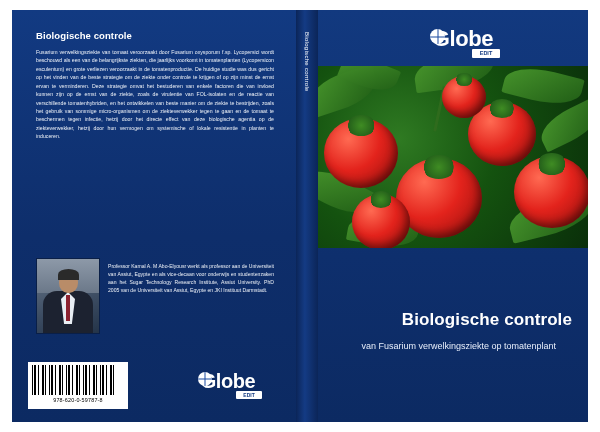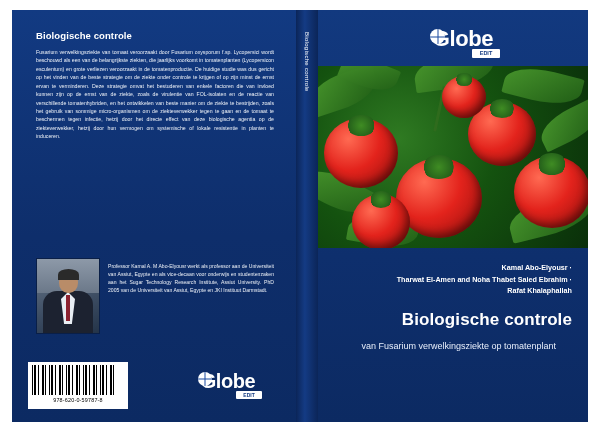--- a/index.html
+++ b/index.html
@@ -406,9 +406,6 @@
           </div>
       </div>
 
-      <div class="authors" style="white-space: pre-line;">Kamal Abo-Elyousr ·
-Tharwat El-Amen and Noha Thabet Saied Ebrahim ·
-Rafat Khalaphallah</div>
       <div class="front-title">Biologische controle</div>
       <div class="front-subtitle">van Fusarium verwelkingsziekte op tomatenplant</div>
     </div>

